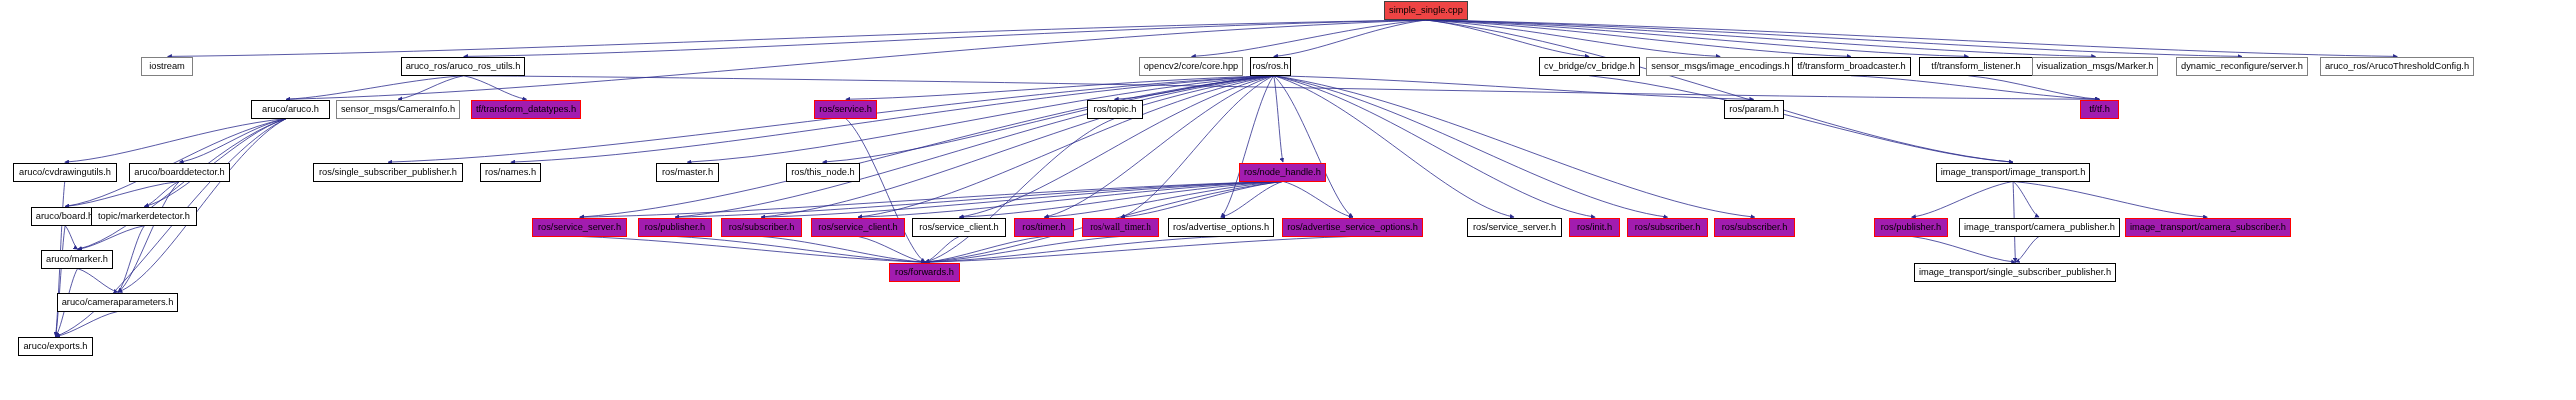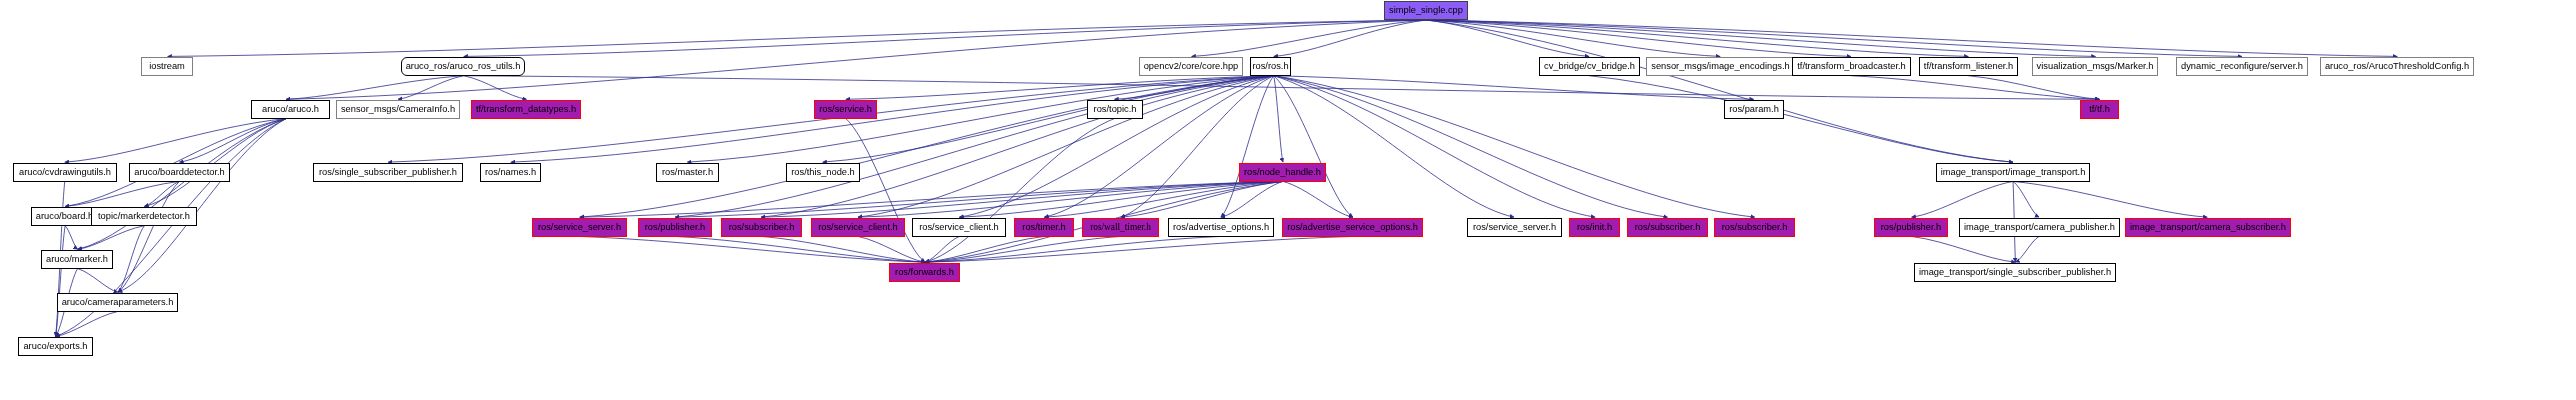--- a/index.html
+++ b/index.html
@@ -37,7 +37,7 @@
     background: #ffffff;
   }
   .node.root {
-    background: #8b5cf6;
+    background: #ef4444;
     border: 0.7px solid #404040;
     font-weight: normal;
   }

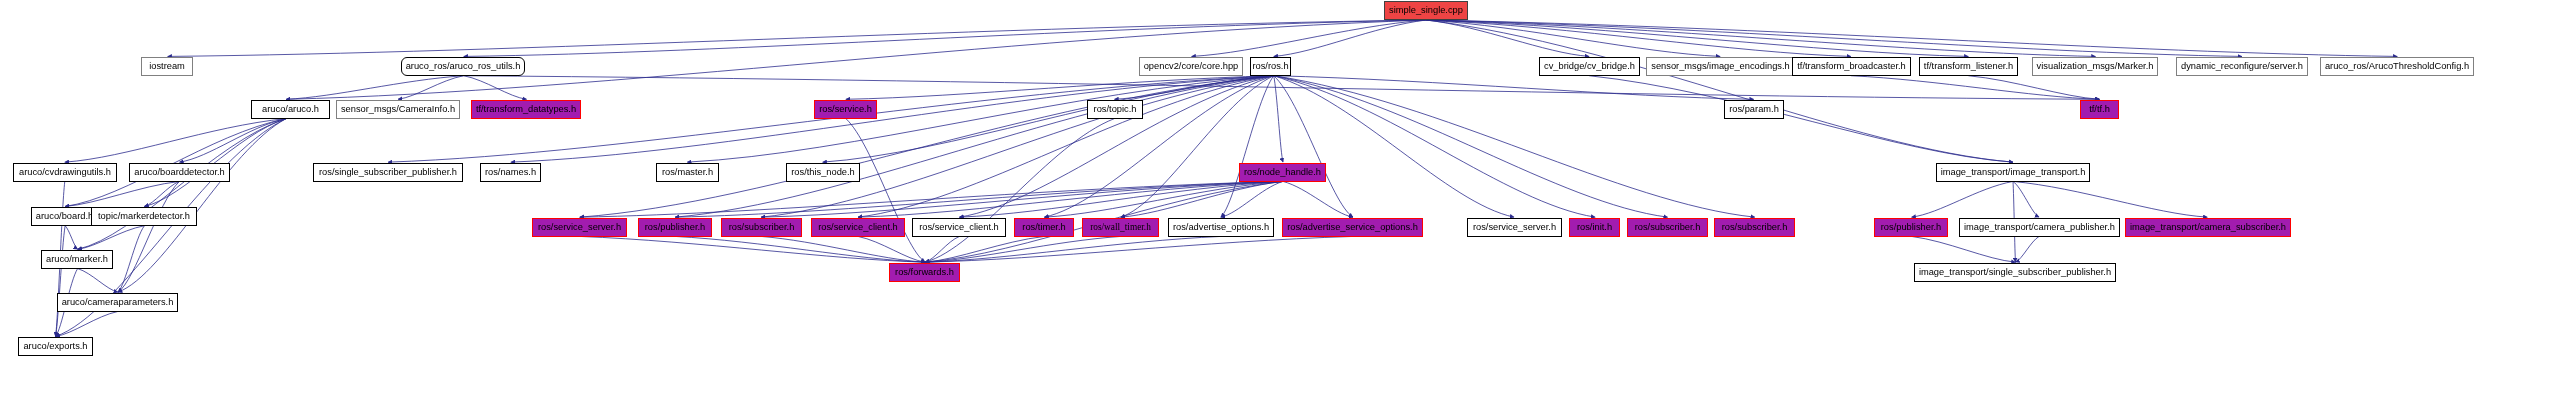--- a/index.html
+++ b/index.html
@@ -153,7 +153,7 @@
     </svg>
 <div class="node root" style="left: 1384px; top: 1.4px; width: 84px;">simple_single.cpp</div>
     <div class="node plain" style="left: 141px; top: 57px; width: 52px;">iostream</div>
-    <div class="node dark" style="left: 401px; top: 57px; width: 124px; border-radius: 6px;">aruco_ros/aruco_ros_utils.h</div>
+    <div class="node dark" style="left: 401px; top: 57px; width: 124px;">aruco_ros/aruco_ros_utils.h</div>
     <div class="node plain" style="left: 1139px; top: 57px; width: 104px;">opencv2/core/core.hpp</div>
     <div class="node dark" style="left: 1250px; top: 57px; width: 41px;">ros/ros.h</div>
     <div class="node dark" style="left: 1539px; top: 57px; width: 101px;">cv_bridge/cv_bridge.h</div>

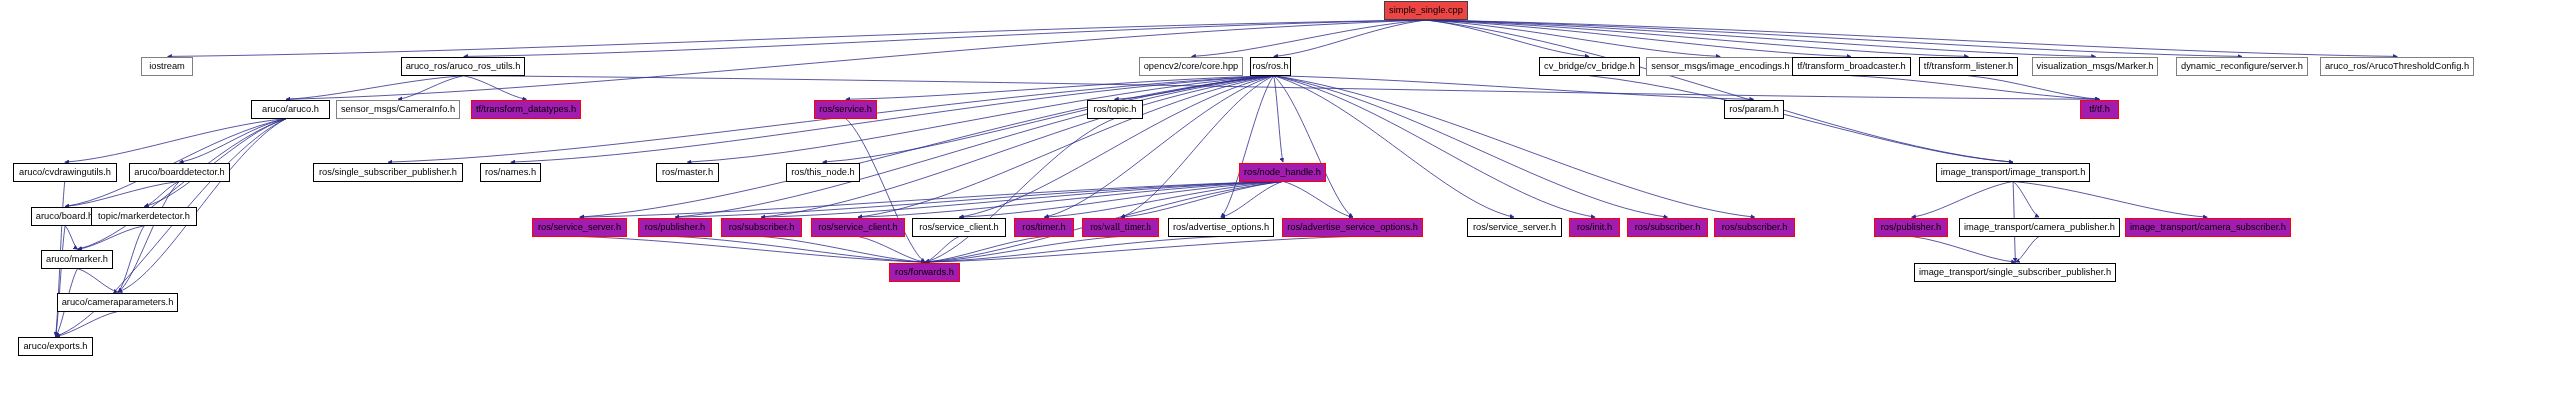--- a/index.html
+++ b/index.html
@@ -159,7 +159,7 @@
     <div class="node dark" style="left: 1539px; top: 57px; width: 101px;">cv_bridge/cv_bridge.h</div>
     <div class="node plain" style="left: 1646px; top: 57px; width: 149px;">sensor_msgs/image_encodings.h</div>
     <div class="node dark" style="left: 1792px; top: 57px; width: 119px;">tf/transform_broadcaster.h</div>
-    <div class="node dark" style="left: 1919px; top: 57px; width: 99px;">tf/transform_listener.h</div>
+    <div class="node dark" style="left: 1919px; top: 57px; width: 114px;">tf/transform_listener.h</div>
     <div class="node plain" style="left: 2032px; top: 57px; width: 126px;">visualization_msgs/Marker.h</div>
     <div class="node plain" style="left: 2176px; top: 57px; width: 132px;">dynamic_reconfigure/server.h</div>
     <div class="node plain" style="left: 2320px; top: 57px; width: 154px;">aruco_ros/ArucoThresholdConfig.h</div>

